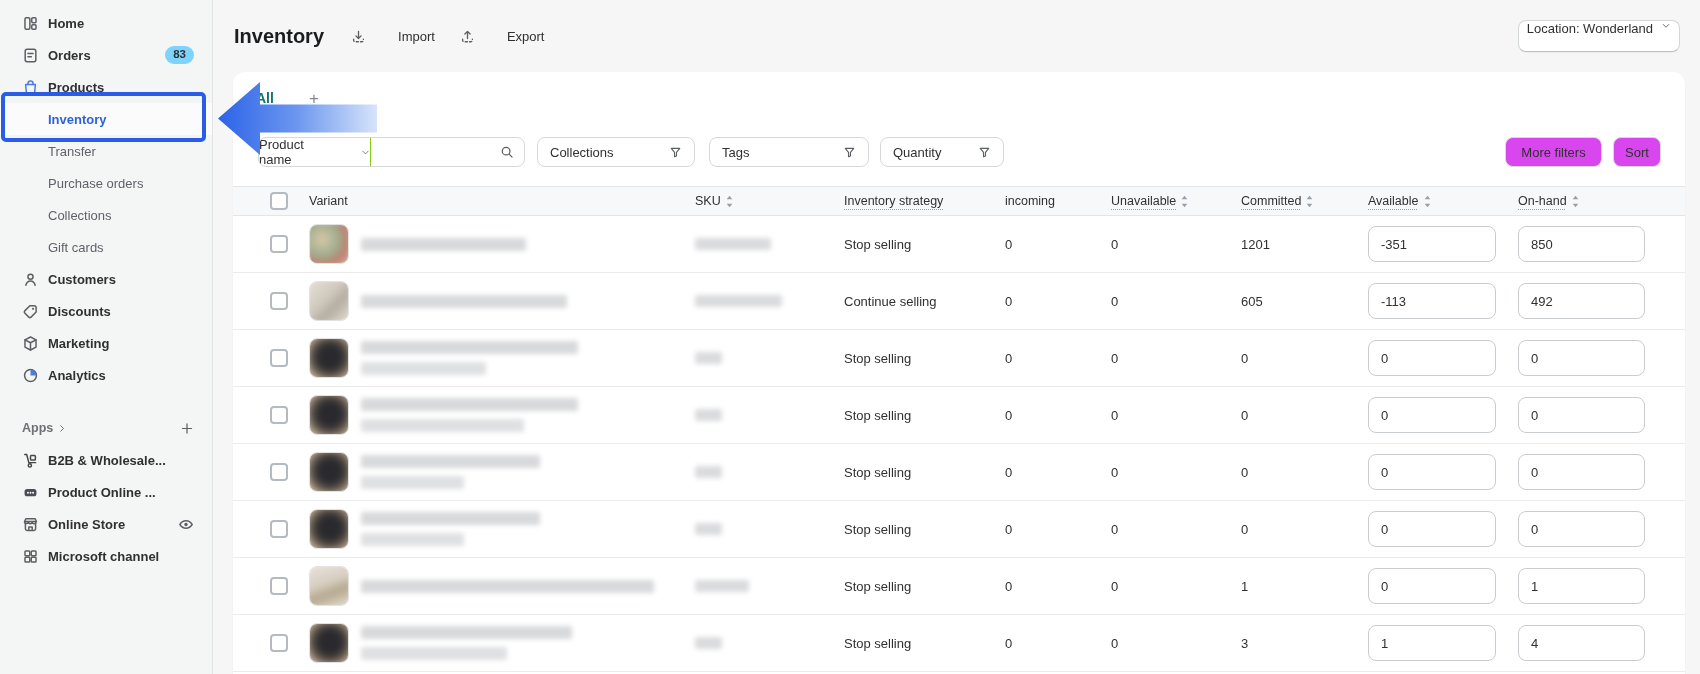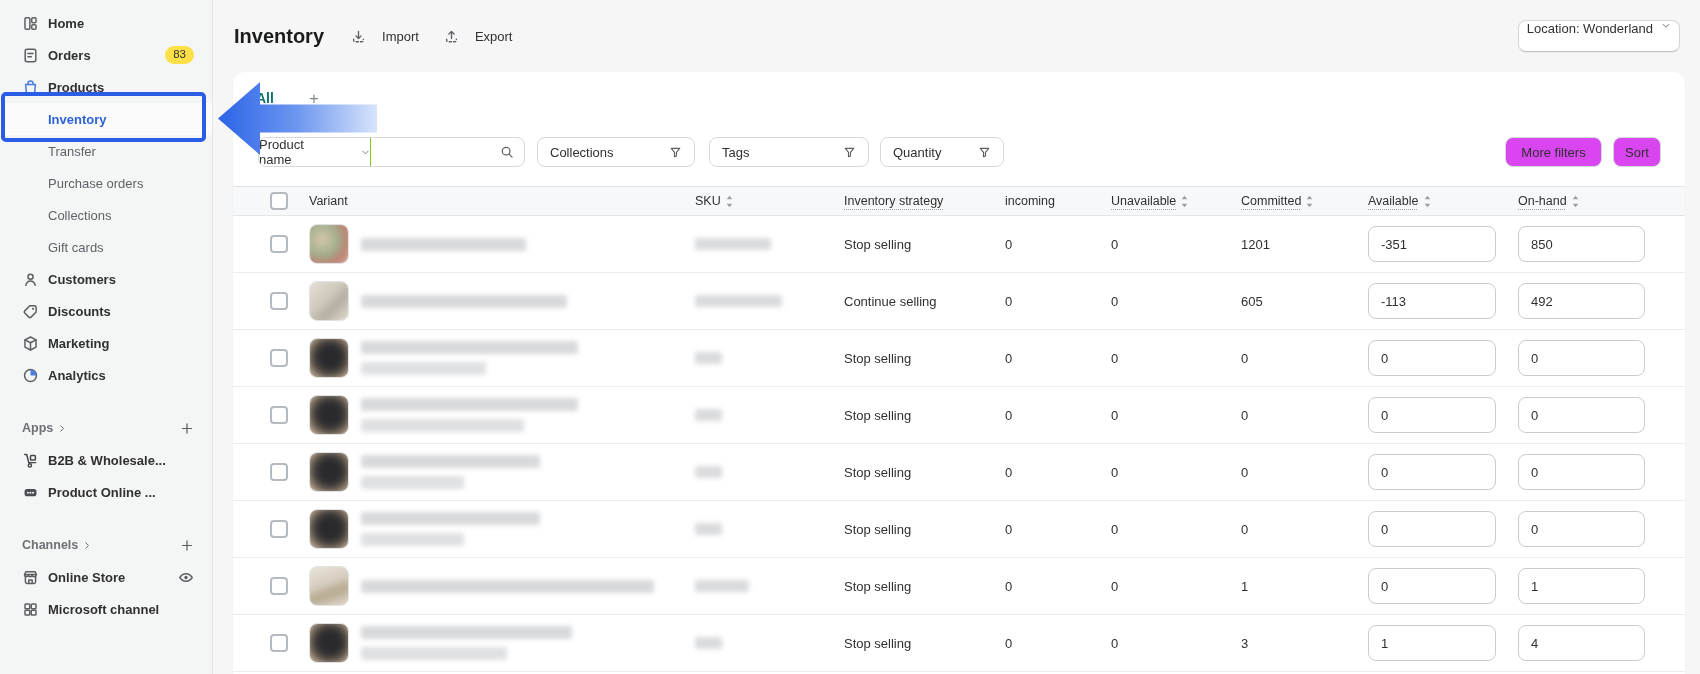--- a/index.html
+++ b/index.html
@@ -31,7 +31,7 @@
   .main { flex:1; display:flex; flex-direction:column; min-width:0; }
   .topbar { height:72px; display:flex; align-items:center; padding:0 20px 0 21px; flex:none; }
   .page-title { font-size:20px; font-weight:700; color:#1a1c1d; margin-right:26px; }
-  .txt-btn { display:flex; align-items:center; gap:6px; margin-right:24px; cursor:pointer; }
+  .txt-btn { display:flex; align-items:center; gap:22px; margin-right:24px; cursor:pointer; }
   .txt-btn .lbl { font-size:13px; font-weight:500; color:#303030; }
   .txt-btn svg { width:15px; height:15px; }
   .location-btn { margin-left:auto; background:#fff; border:1px solid #d3d6d8; border-bottom-color:#bfc2c4; border-radius:8px; height:32px; padding:0 8px; display:flex; align-items:flex-start; gap:8px; font-size:13px; font-weight:500; color:#303030; box-shadow:0 1px 0 rgba(0,0,0,.04); cursor:pointer; }

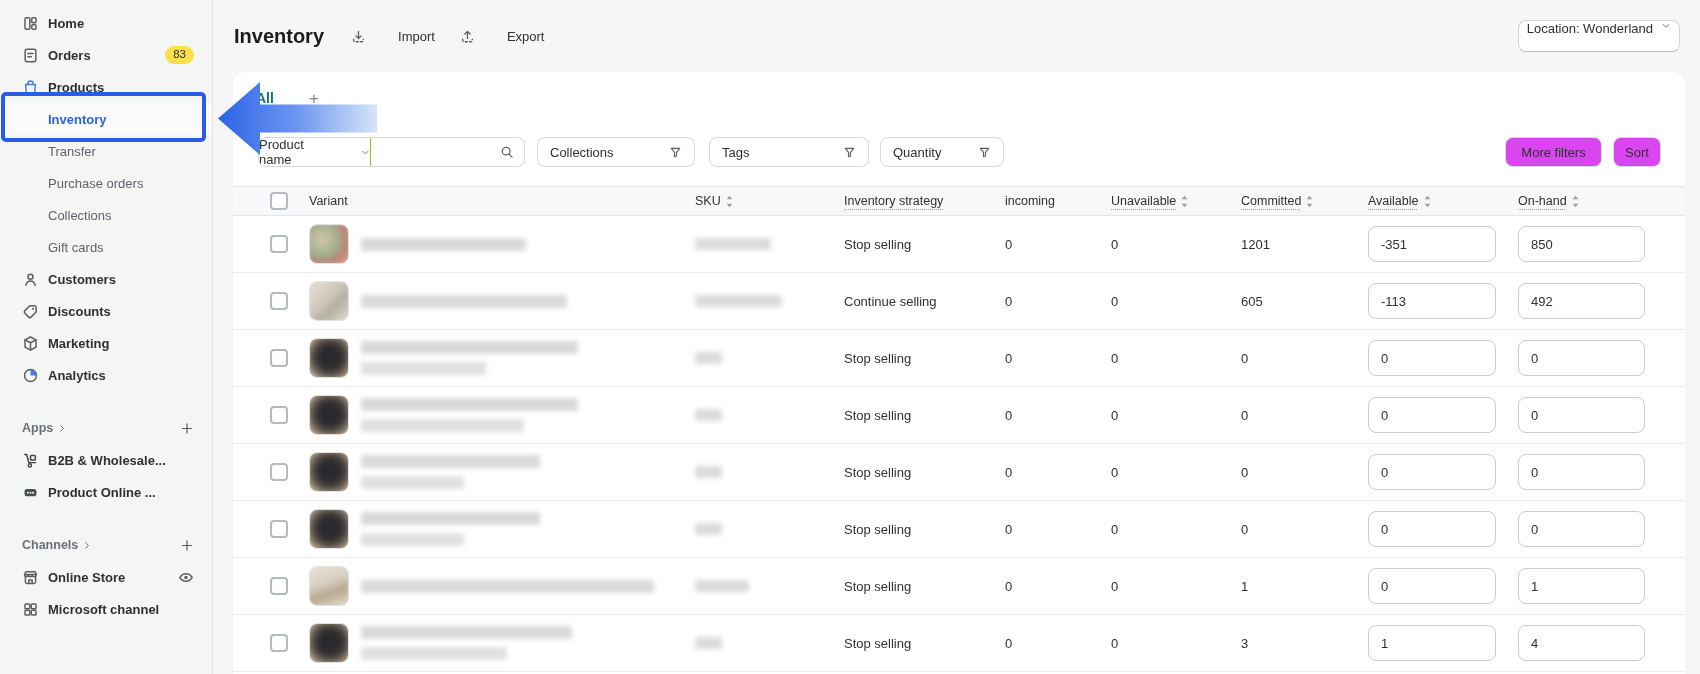--- a/index.html
+++ b/index.html
@@ -19,7 +19,7 @@
   .nav-sub .nav-label { font-weight:400; color:#5f6368; }
   .nav-sub.selected { background:#fbfbfc; }
   .nav-sub.selected .nav-label { color:#2c63d8; font-weight:600; }
-  .nav-badge { margin-left:auto; background:#fde047; border-radius:9px; font-size:11.5px; font-weight:400; color:#303030; padding:2px 8px; line-height:1.2; }
+  .nav-badge { margin-left:auto; background:#7dd3fc; border-radius:9px; font-size:11.5px; font-weight:700; color:#303030; padding:2px 8px; line-height:1.2; }
   .nav-header { margin-top:21px; }
   .nav-header .hdr-label { font-size:12.5px; color:#6d7175; font-weight:600; margin-right:4px; }
   .nav-header .chev { width:10px; height:10px; }

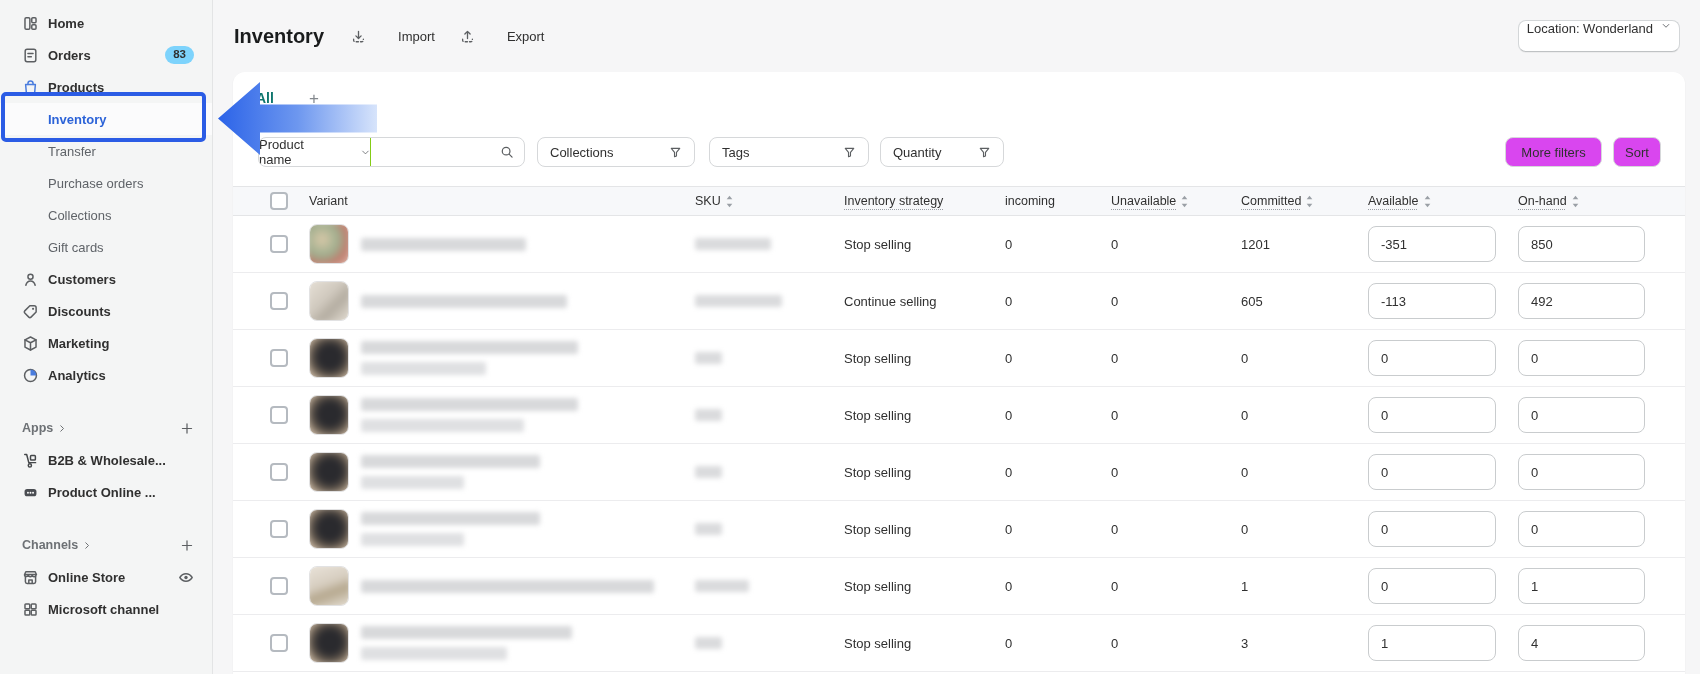--- a/index.html
+++ b/index.html
@@ -206,19 +206,6 @@
           </span>
           <span class="nav-label" style="font-weight: 700;">Product Online ...</span>
         </div>
-        <div class="nav-header">
-          <span class="hdr-label">Channels</span>
-          <span class="chev nav-icon" style="width: 10px; height: 10px; margin: 0px;">
-            <svg class="stroke" viewBox="0 0 16 16">
-              <path d="M6 3.6 10.4 8 6 12.4"></path>
-            </svg>
-          </span>
-          <span class="plus nav-icon" style="margin: 0px 0px 0px auto; width: 14px; height: 14px;">
-            <svg class="stroke" viewBox="0 0 16 16">
-              <path d="M8 2.8v10.4M2.8 8h10.4"></path>
-            </svg>
-          </span>
-        </div>
         <div class="nav-item">
           <span class="nav-icon">
             <svg class="stroke" viewBox="0 0 16 16">

